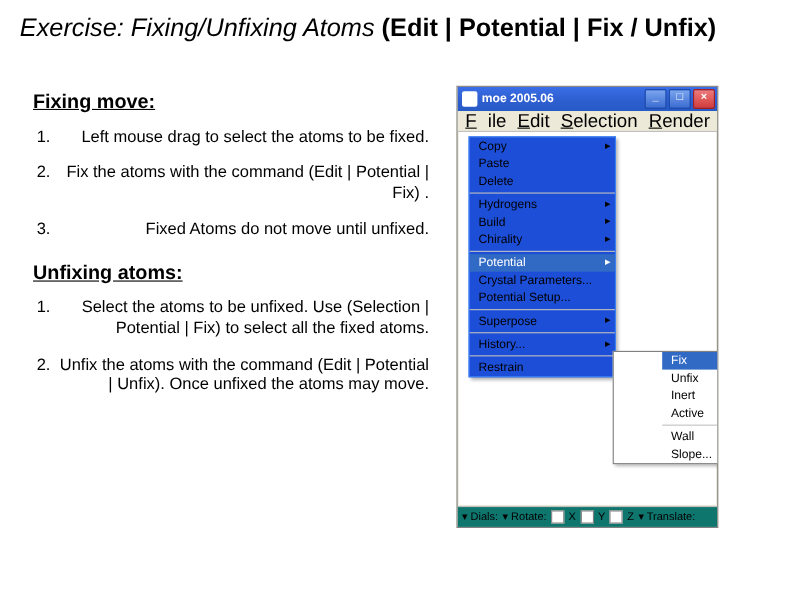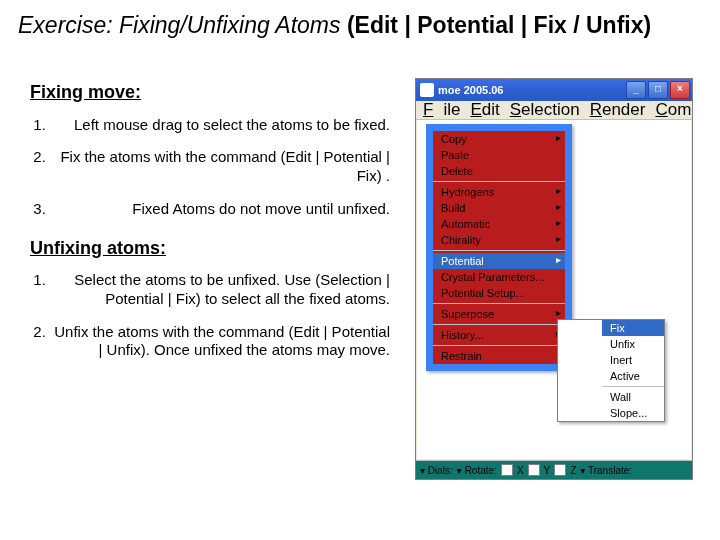--- a/index.html
+++ b/index.html
@@ -55,7 +55,7 @@
     position: absolute;
     left: 415px;
     top: 78px;
-    width: 278px;
+    width: 238px;
     height: 402px;
     border: 1px solid #808080;
     font-family: Tahoma, Arial, sans-serif;

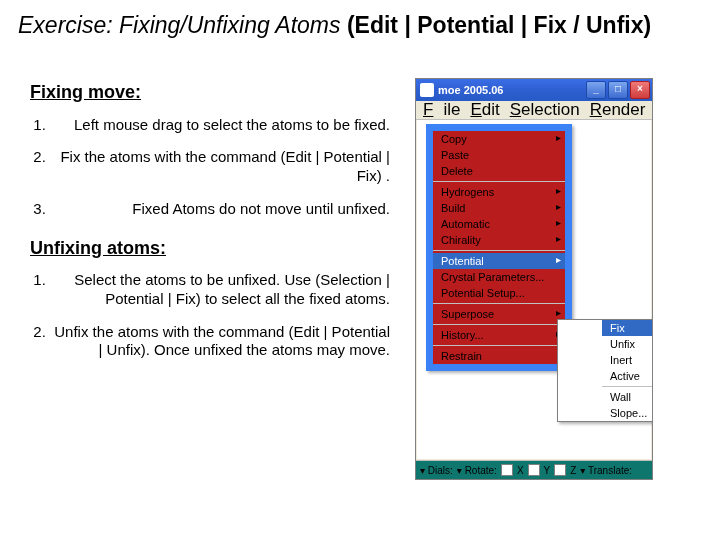--- a/index.html
+++ b/index.html
@@ -112,8 +112,8 @@
     position: absolute;
     left: 10px; top: 45px;
     width: 132px;
-    background: #b91c1c;
-    border: 7px solid #3b82f6;
+    background: #1d4ed8;
+    border: 1px solid #3b82f6;
     box-shadow: 2px 2px 3px rgba(0,0,0,.3);
     font-size: 11px;
   }

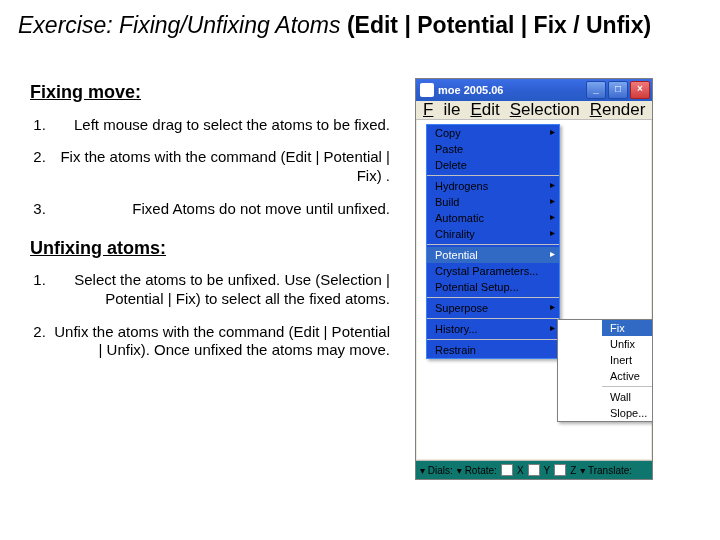--- a/index.html
+++ b/index.html
@@ -236,7 +236,6 @@
       <hr>
       <div class="item arrow">Hydrogens</div>
       <div class="item arrow">Build</div>
-      <div class="item arrow">Automatic</div>
       <div class="item arrow">Chirality</div>
       <hr>
       <div class="item arrow sel">Potential</div>

